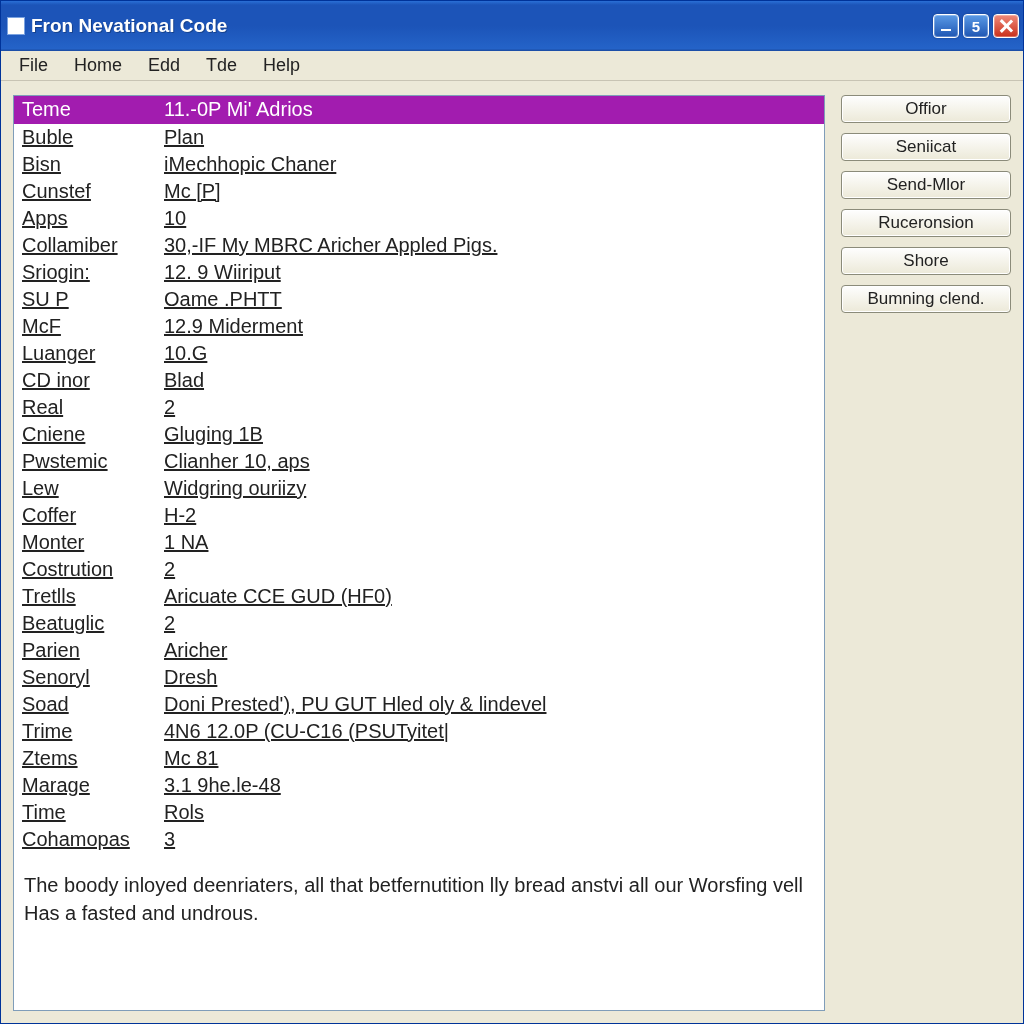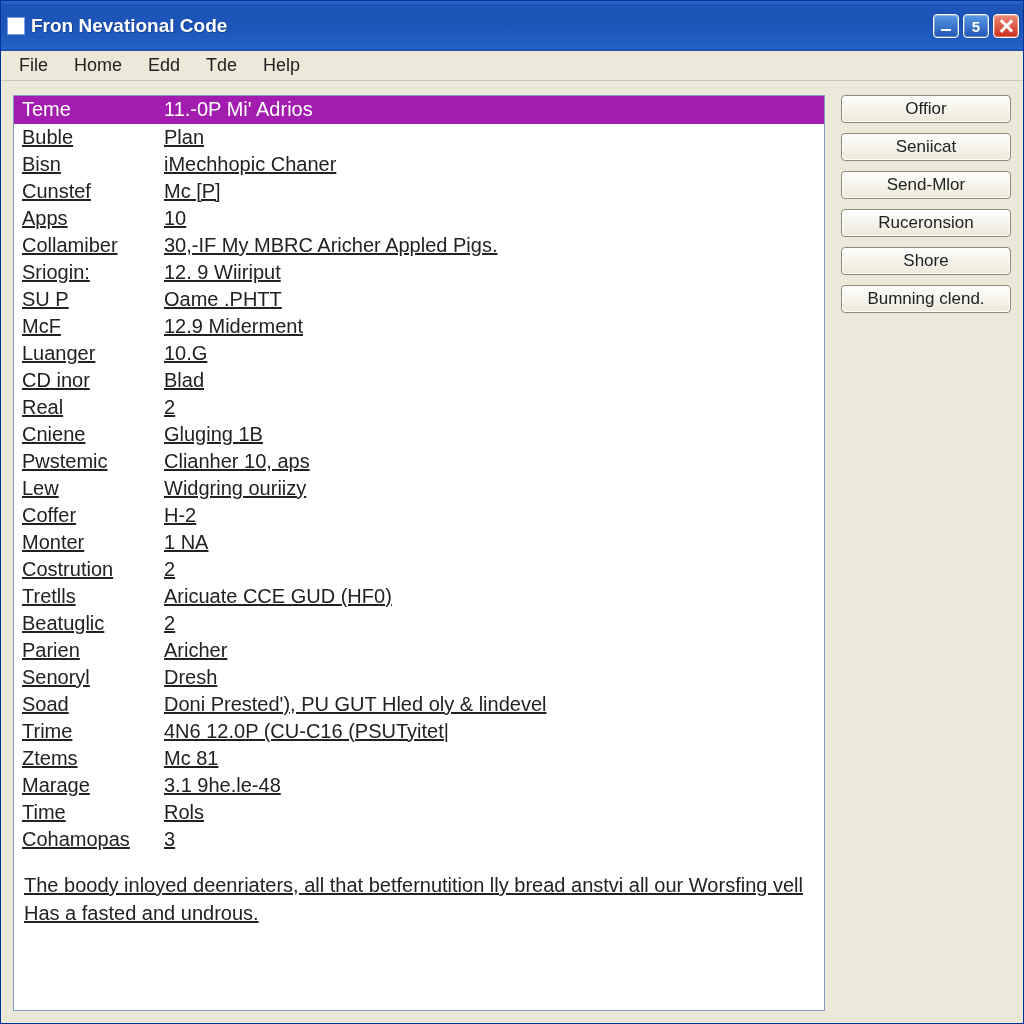--- a/index.html
+++ b/index.html
@@ -119,7 +119,6 @@
     font-size: 20px;
     color: #222;
     line-height: 28px;
-    text-decoration: underline;
   }
 
   

